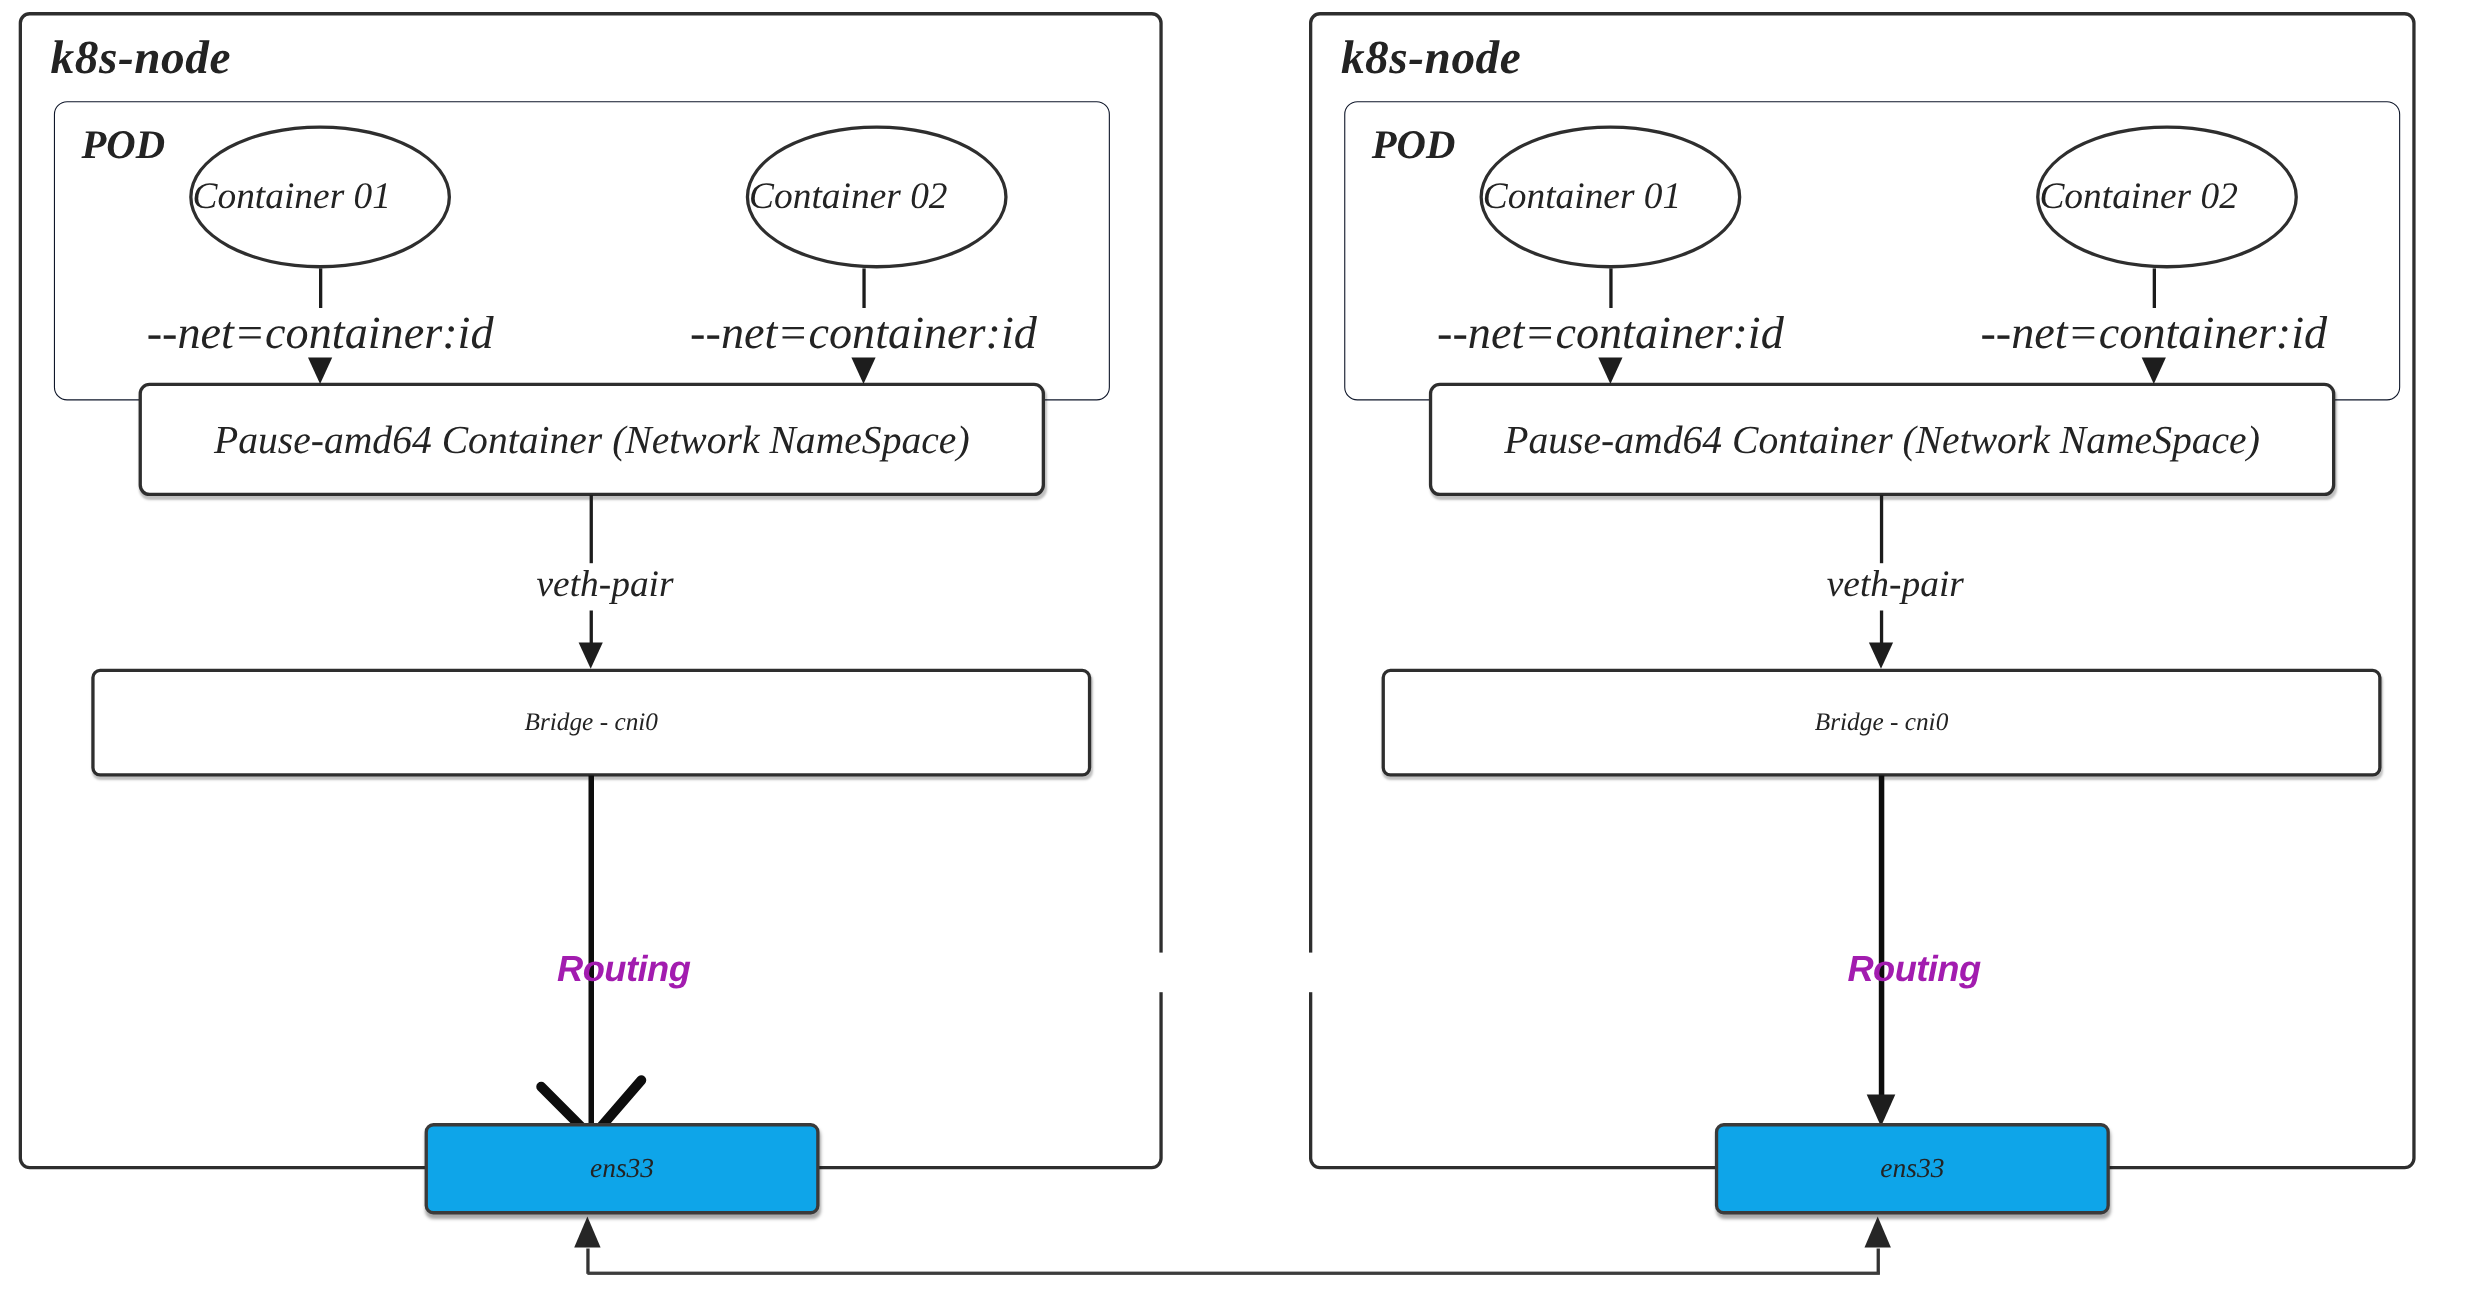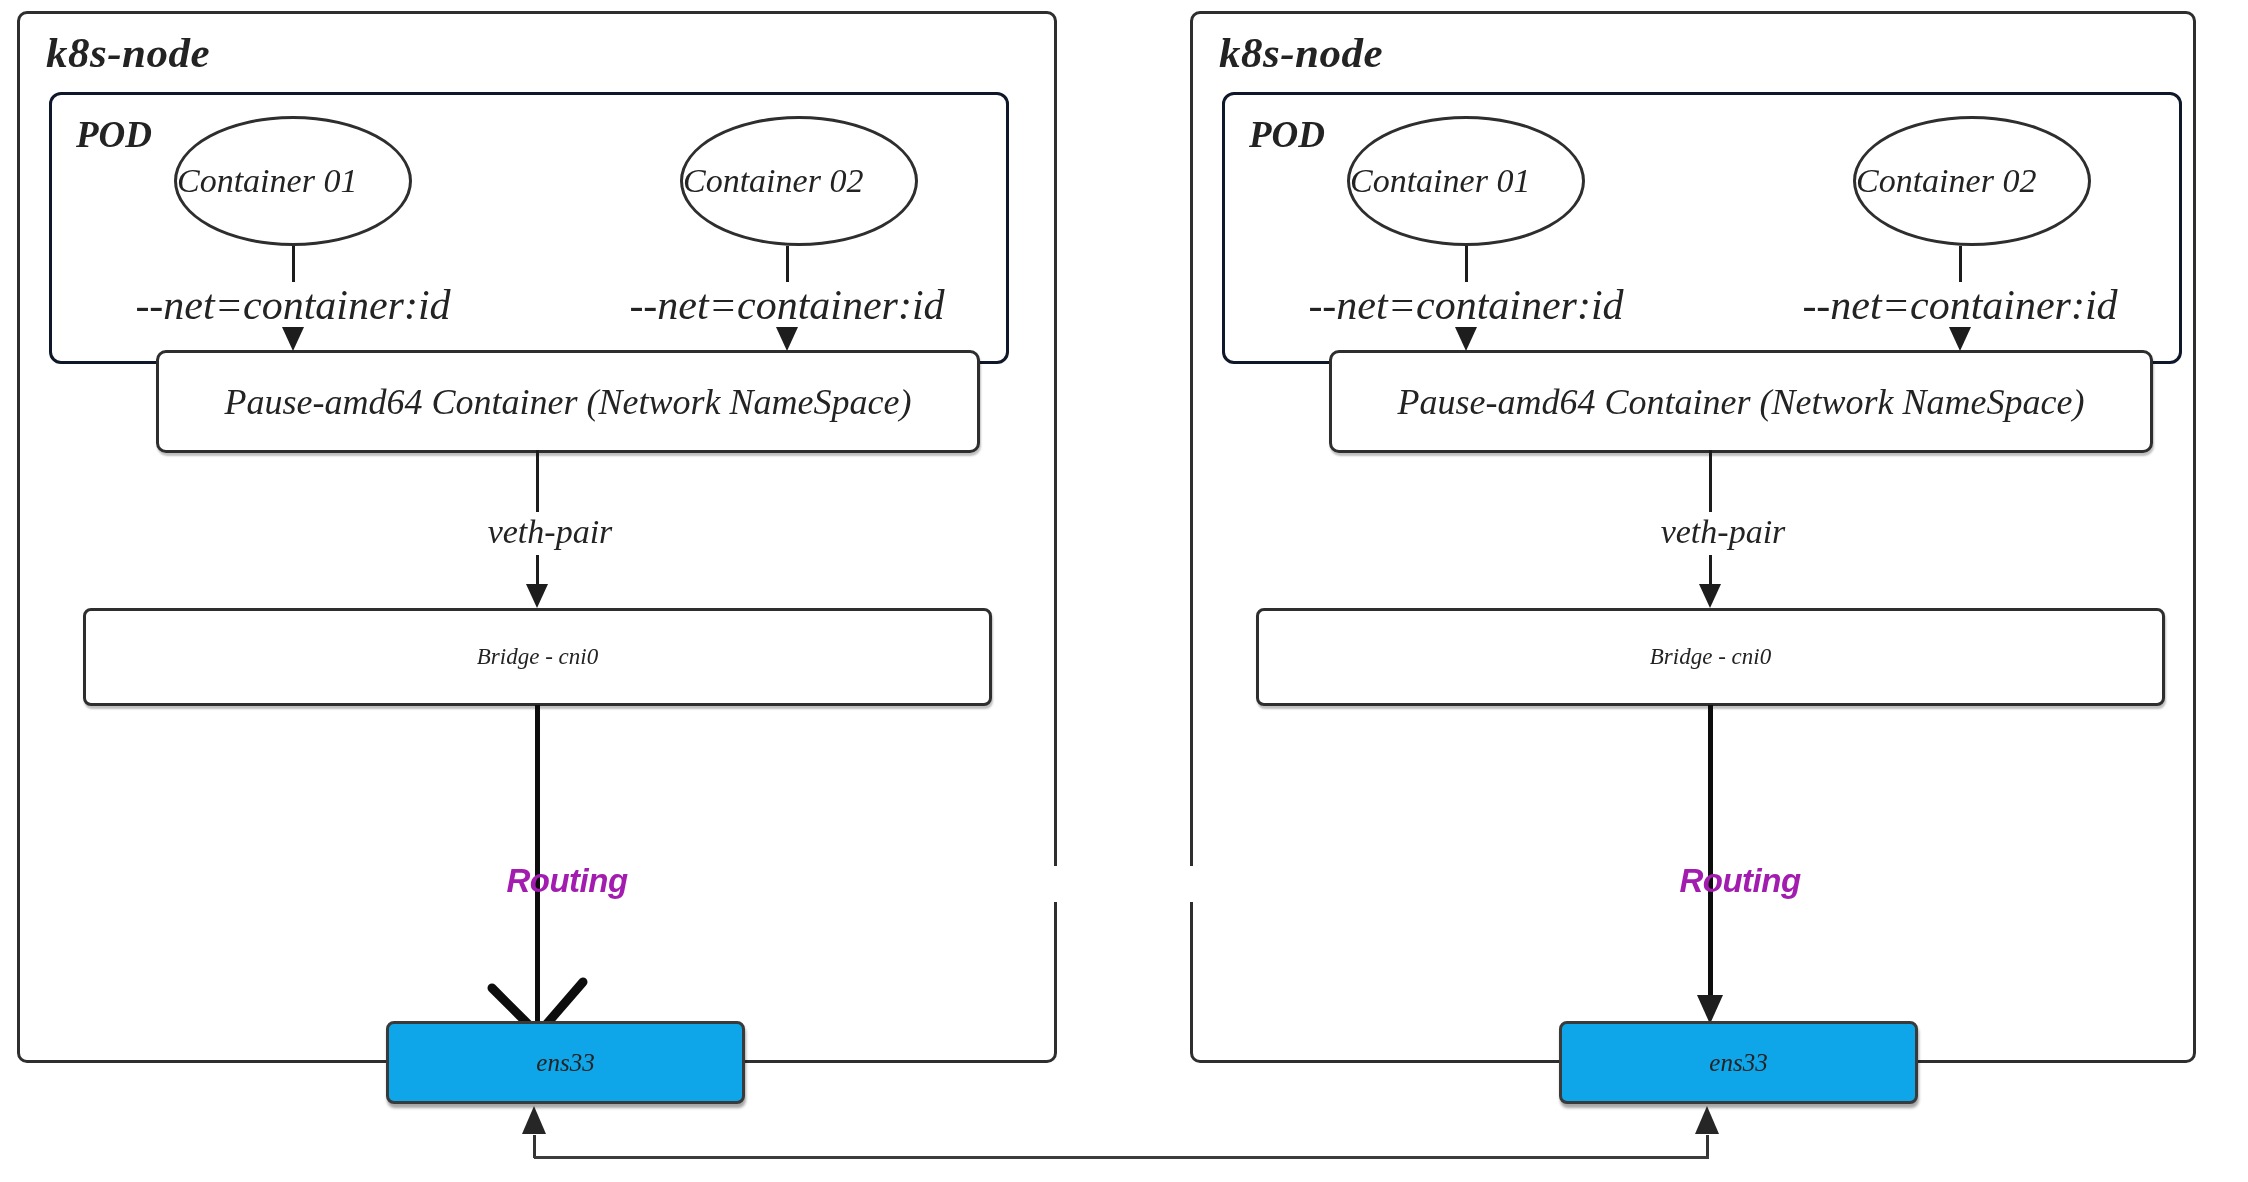--- a/index.html
+++ b/index.html
@@ -44,7 +44,7 @@
     top: 78px;
     width: 960px;
     height: 272px;
-    border: 3px solid #0f172a;
+    border: 1px solid #0f172a;
     border-radius: 12px;
     background: transparent;
   }

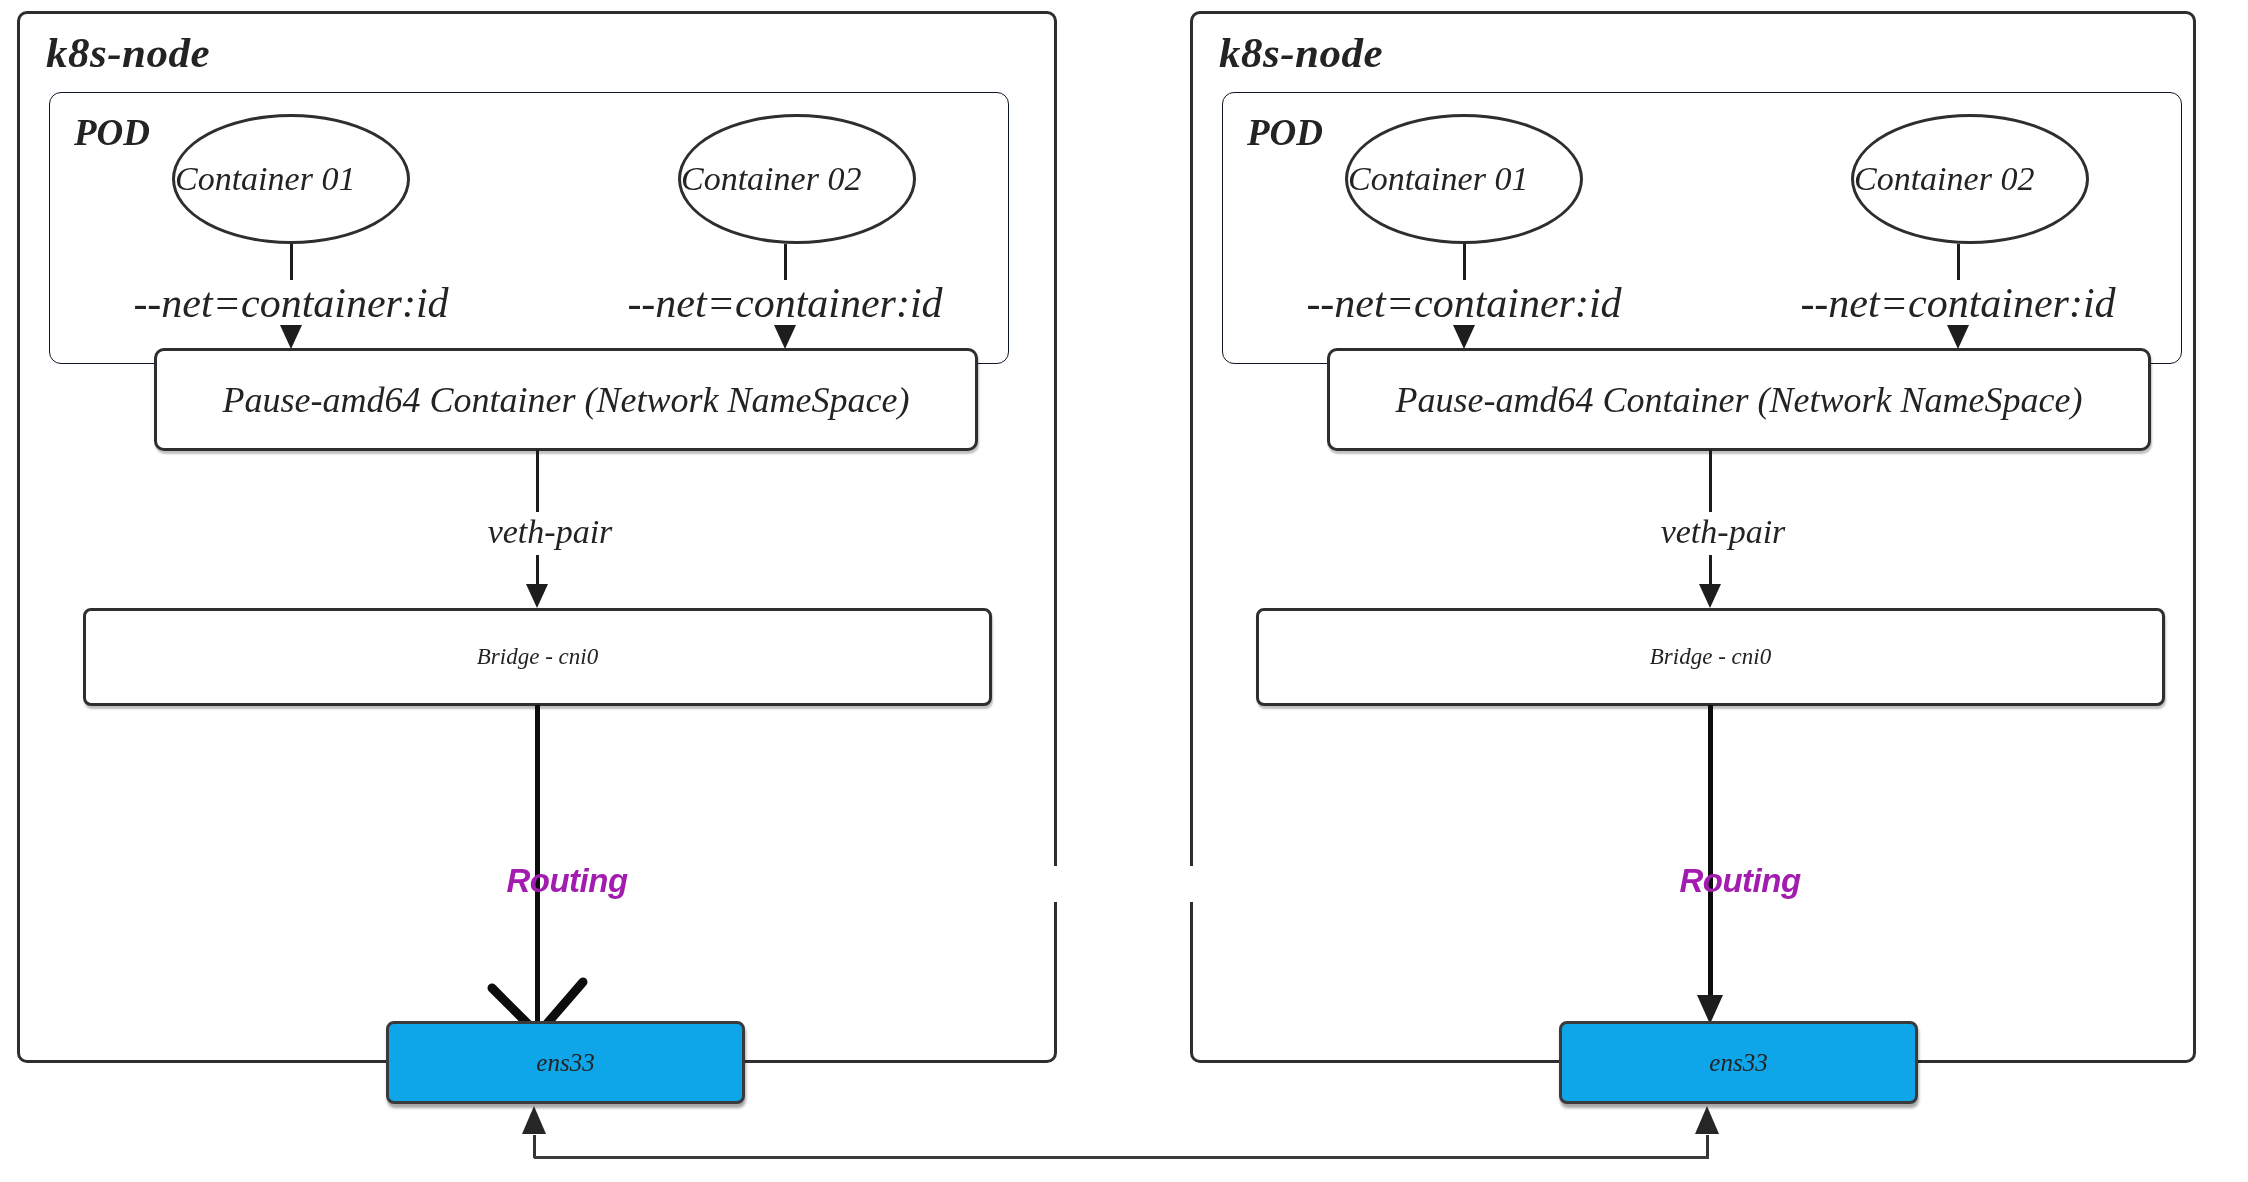--- a/index.html
+++ b/index.html
@@ -97,7 +97,6 @@
     justify-content: center;
     font-size: 36px;
     white-space: nowrap;
-    margin-left: 28px;
   }
 
   

